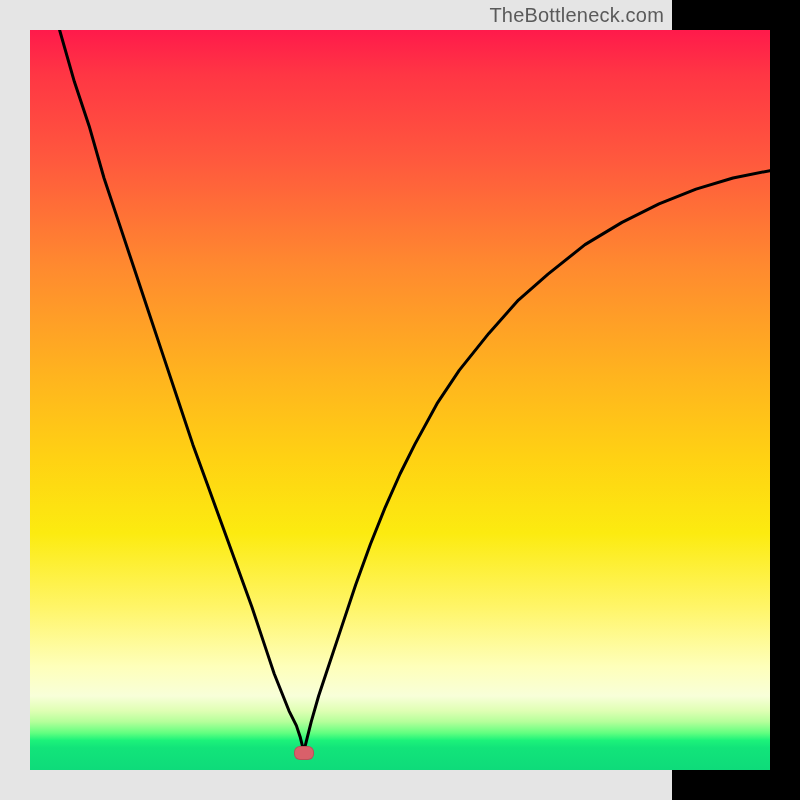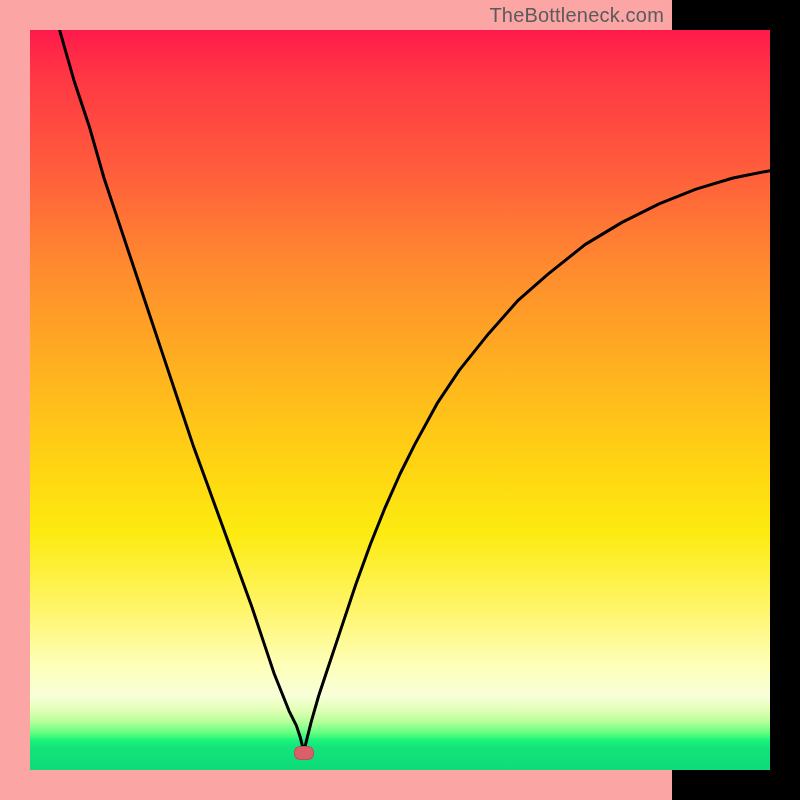--- a/index.html
+++ b/index.html
@@ -16,7 +16,7 @@
     top: 0; left: 0;
     width: 672px;
     height: 800px;
-    background: #fca5a5;
+    background: #e5e5e5;
   }
   .plot-area {
     position: absolute;

